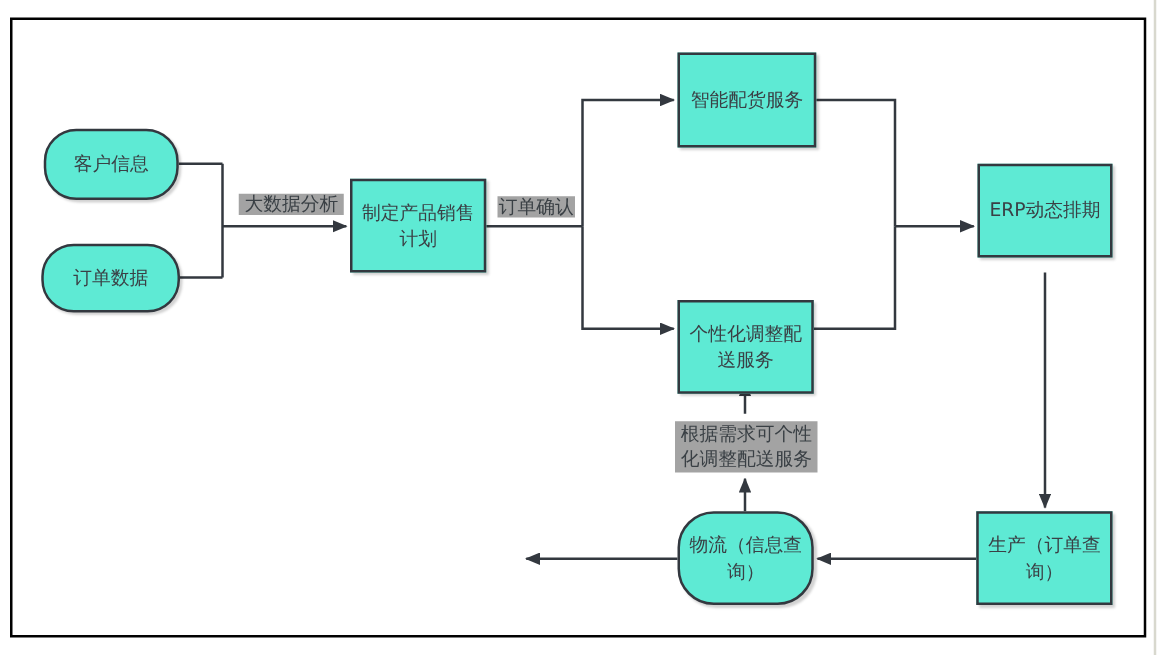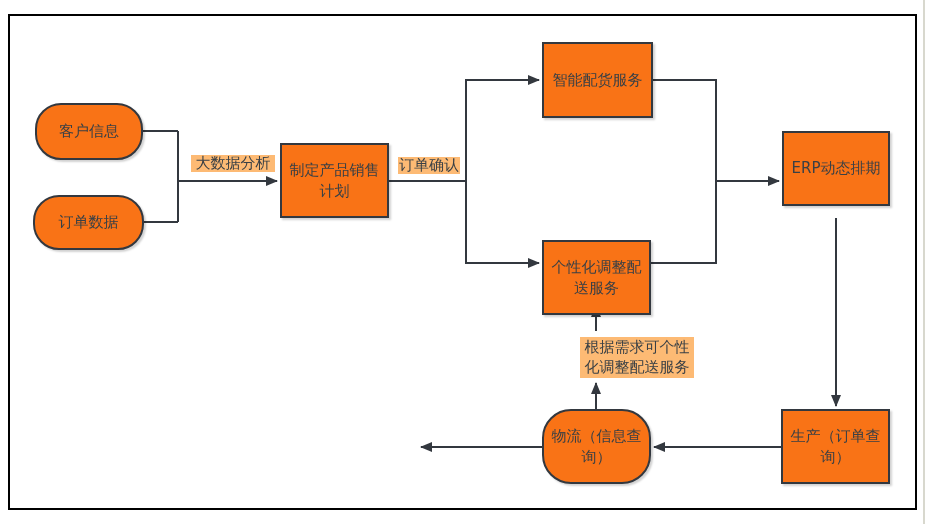--- a/index.html
+++ b/index.html
@@ -37,7 +37,7 @@
     position: absolute;
     box-sizing: border-box;
     border: 2px solid #33383f;
-    background: #f97316;
+    background: #5eead4;
     color: #3a4045;
     font-size: 15px;
     line-height: 1.4;

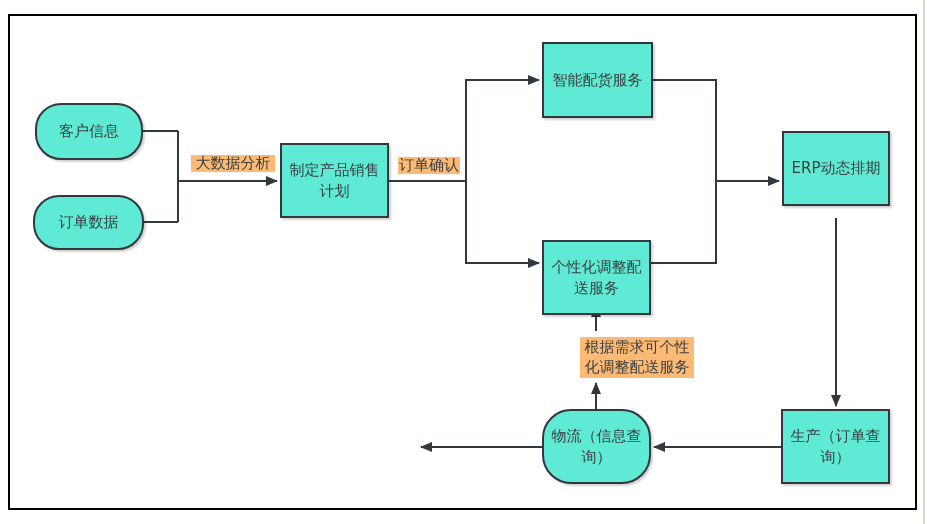--- a/index.html
+++ b/index.html
@@ -57,7 +57,7 @@
     font-size: 15px;
     line-height: 1.1;
     text-align: center;
-    background: #fdba74;
+    background: #a3a3a3;
   }
   .edge-label.multiline {
     line-height: 1.35;

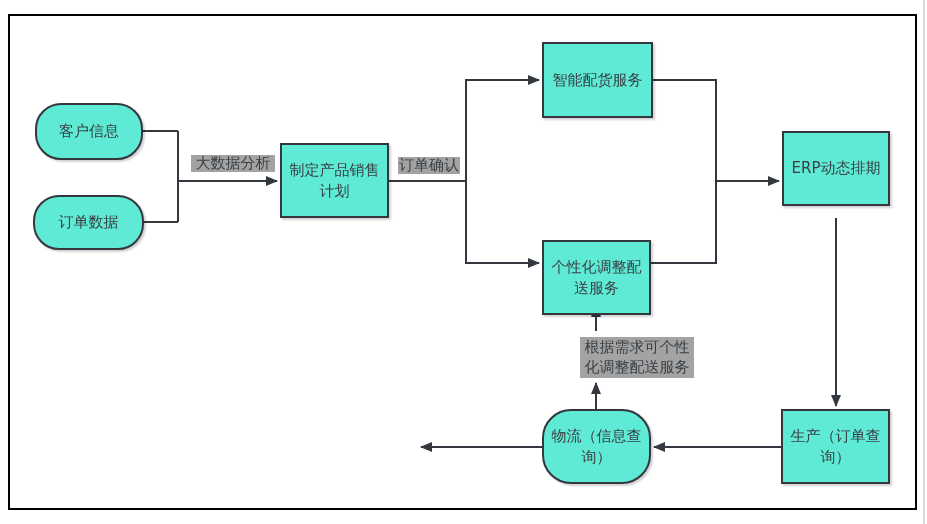--- a/index.html
+++ b/index.html
@@ -61,7 +61,6 @@
   }
   .edge-label.multiline {
     line-height: 1.35;
-    margin-left: 40px;
   }
 </style>
 </head>

